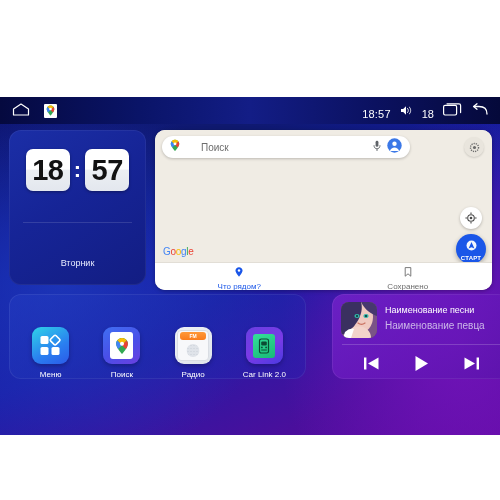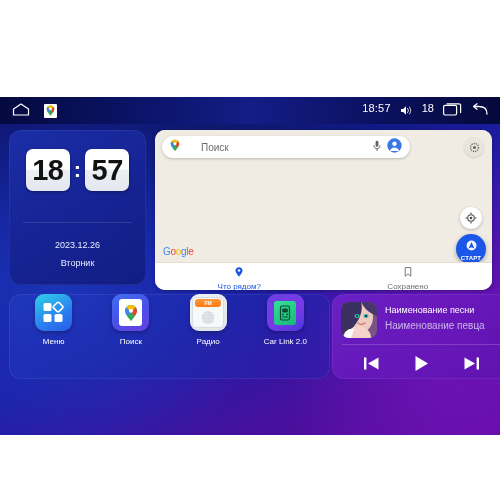--- a/index.html
+++ b/index.html
@@ -39,7 +39,7 @@
     color: #ffffff;
   }
   .sb-left { display: flex; align-items: center; gap: 14px; }
-  .sb-right { display: flex; align-items: flex-start; gap: 9px; margin-left: auto; }
+  .sb-right { display: flex; align-items: flex-end; gap: 9px; margin-left: auto; }
   .sb-time { font-size: 11px; letter-spacing: .2px; }
   .sb-vol-num { font-size: 11px; }
   .maps-notif {

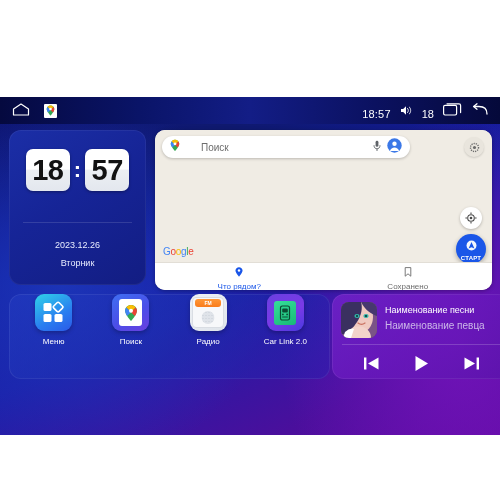--- a/index.html
+++ b/index.html
@@ -395,7 +395,6 @@
       <div class="flip-tile">57</div>
     </div>
     <div id="clock-divider"></div>
-    <div id="clock-date">2023.12.26</div>
     <div id="clock-day">Вторник</div>
   </div>
 

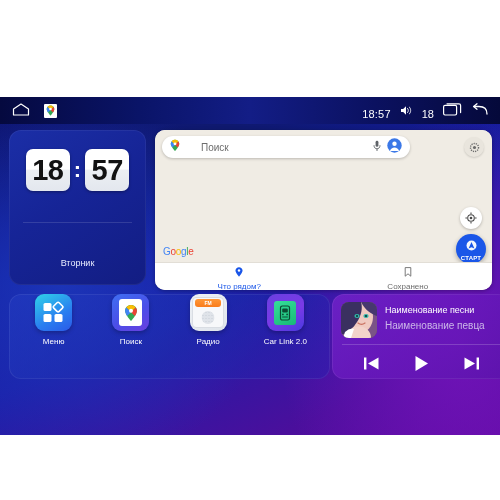--- a/index.html
+++ b/index.html
@@ -214,11 +214,11 @@
   
   #app-dock {
     left: 9px; top: 197px;
-    width: 321px; height: 85px;
+    width: 297px; height: 85px;
     background: linear-gradient(140deg, rgba(35,60,195,0.55) 0%, rgba(28,42,170,0.5) 55%, rgba(40,30,175,0.5) 100%);
     box-shadow: inset 0 0 0 1px rgba(255,255,255,0.07);
     display: flex;
-    align-items: flex-start;
+    align-items: flex-end;
     justify-content: space-around;
     padding: 0 6px;
     box-sizing: border-box;

